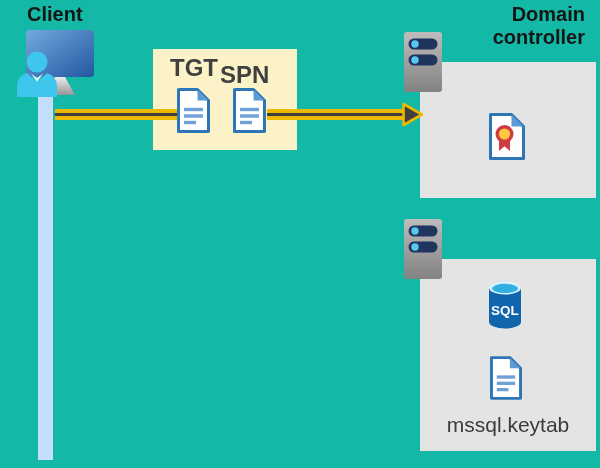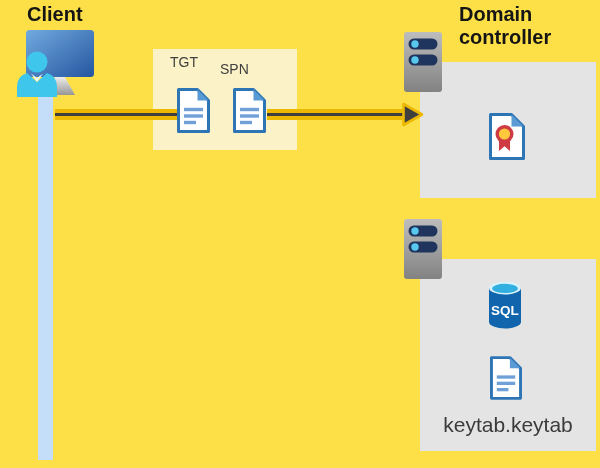--- a/index.html
+++ b/index.html
@@ -16,7 +16,7 @@
   }
   html,body{margin:0;padding:0;background:#fff;}
   #stage{
-    position:relative;width:600px;height:468px;background:#fde047;overflow:hidden;
+    position:relative;width:600px;height:468px;background:#14b8a6;overflow:hidden;
     font-family:"Liberation Sans", sans-serif;
   }
   .abs{position:absolute;}

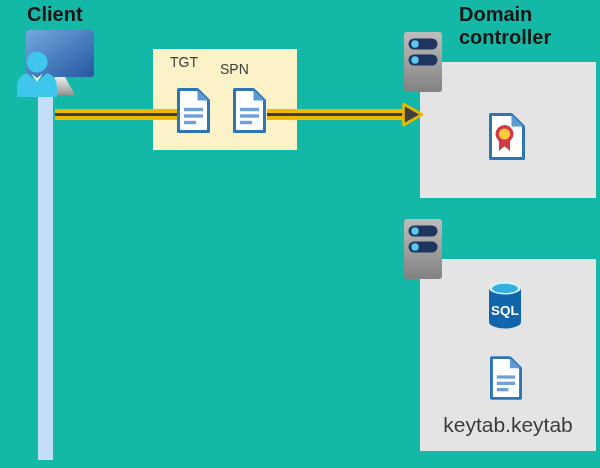--- a/index.html
+++ b/index.html
@@ -104,7 +104,7 @@
   </svg>
 
   <div class="abs panel" style="left:420px;top:62px;width:176px;height:136px;"></div>
-  <div class="abs title" style="left:459px;top:3px;width:105px;">Domain controller</div>
+  <div class="abs title" style="left:480px;top:3px;width:105px;text-align:right;">Domain controller</div>
 
   <svg class="abs z3" style="left:403px;top:31px;" width="40" height="62" viewBox="0 0 40 62">
     <rect x="1" y="1" width="38" height="60" rx="3" fill="url(#srvGrad)"></rect>

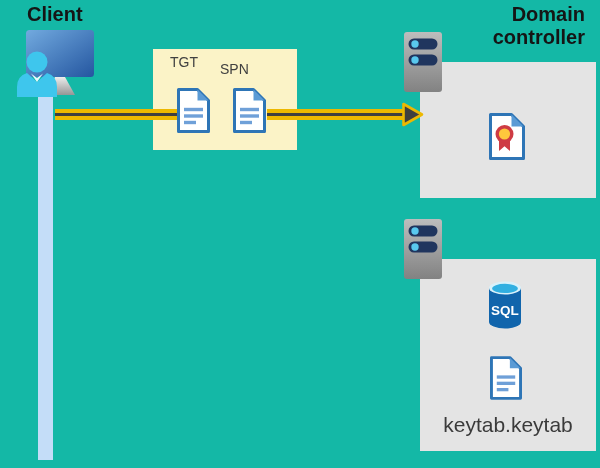--- a/index.html
+++ b/index.html
@@ -21,7 +21,7 @@
   }
   .abs{position:absolute;}
   .title{font-weight:bold;font-size:20px;line-height:23px;color:var(--title);}
-  .sublabel{font-size:14px;color:var(--subtext);}
+  .sublabel{font-size:24px;color:var(--subtext);font-weight:bold;}
   .panel{background:var(--panel);}
   .vline{left:38px;top:86px;width:15px;height:374px;background:var(--vline);z-index:0;}
   .arrow-seg{

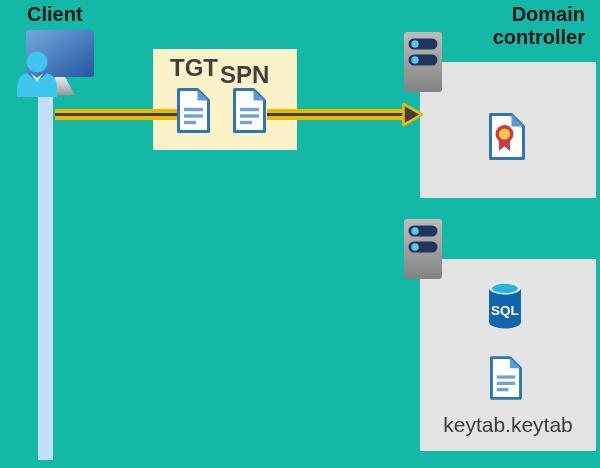--- a/index.html
+++ b/index.html
@@ -149,7 +149,7 @@
     </g>
   </svg>
 
-  <div class="abs keytab-label z3">keytab.keytab</div>
+  <div class="abs keytab-label z3">mssql.keytab</div>
 
 </div>
 

